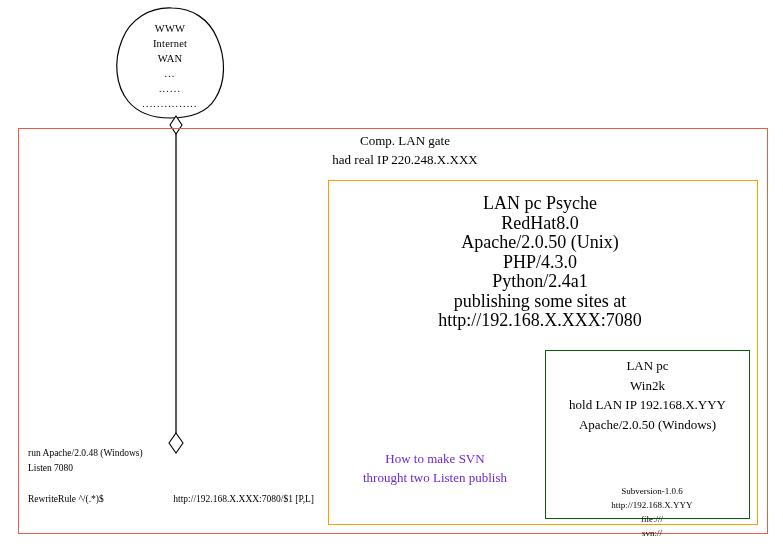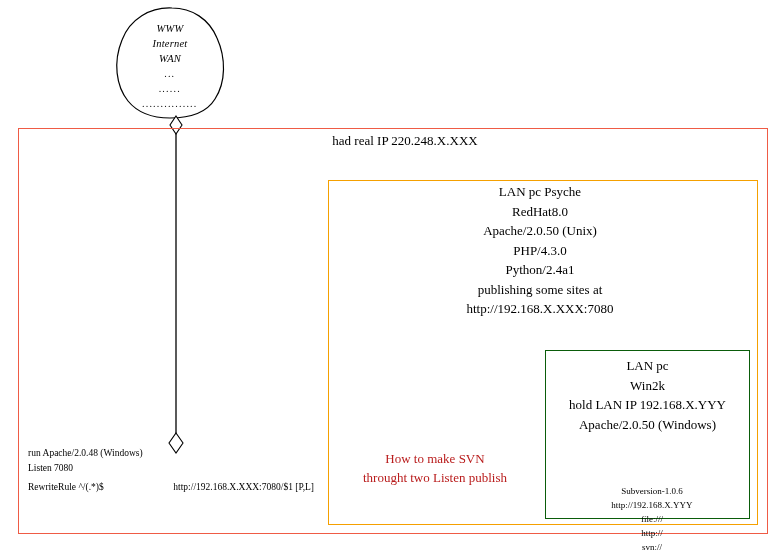--- a/index.html
+++ b/index.html
@@ -62,7 +62,6 @@
     font-size: 10.5px;
     line-height: 15px;
     letter-spacing: 0.2px;
-    font-style: italic;
   }
   #cloud-label .dots {
     letter-spacing: 1.2px;

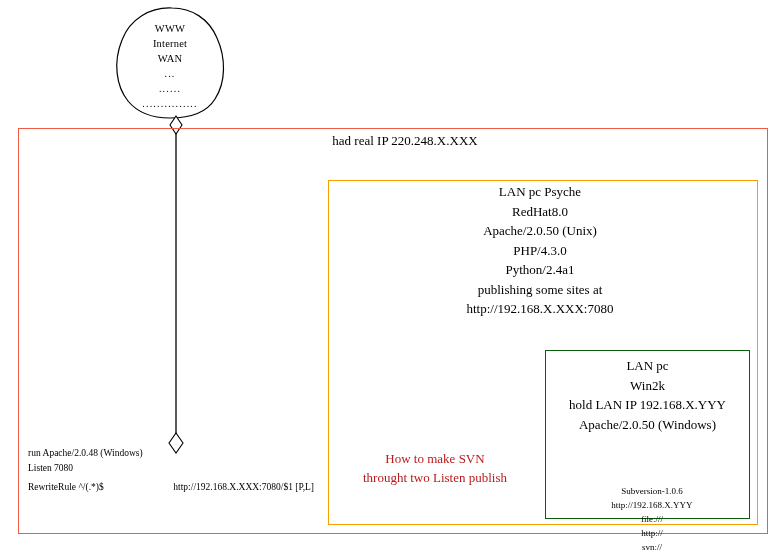--- a/index.html
+++ b/index.html
@@ -160,6 +160,7 @@
 </div>
 
 <div class="txt" id="gate-label">
+  <div>Comp. LAN gate</div>
   <div>had real IP 220.248.X.XXX</div>
 </div>
 

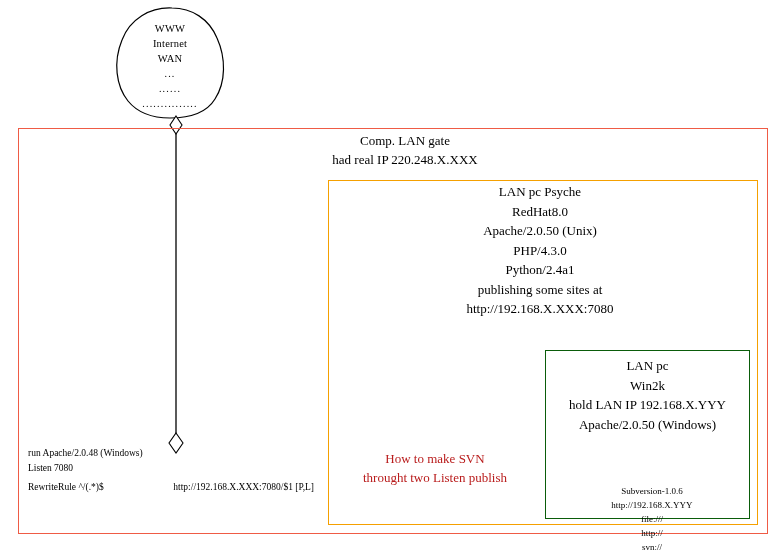--- a/index.html
+++ b/index.html
@@ -76,9 +76,9 @@
   }
   #psyche-label {
     left: 400px;
-    top: 182px;
+    top: 194px;
     width: 280px;
-    font-size: 13px;
+    font-size: 18px;
     line-height: 19.5px;
   }
   #win2k-label {

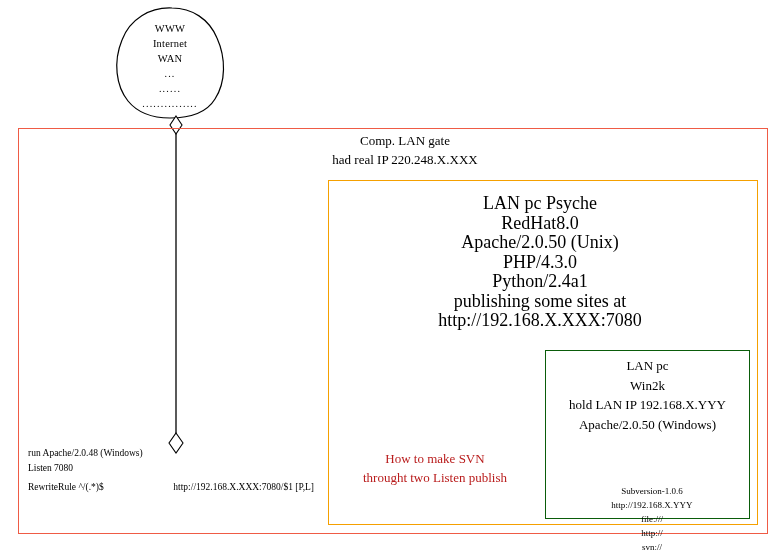--- a/index.html
+++ b/index.html
@@ -103,7 +103,7 @@
     width: 200px;
     font-size: 13px;
     line-height: 18.5px;
-    color: #b91c1c;
+    color: #6d28d9;
   }
   #apache-block {
     position: absolute;

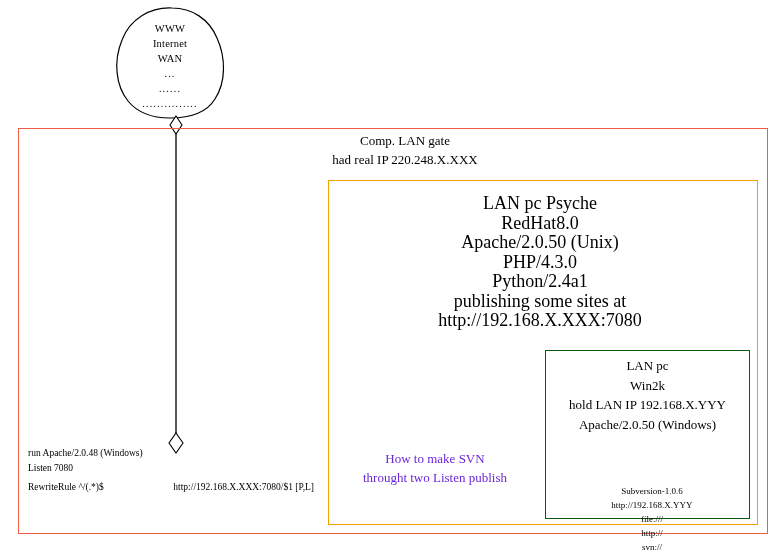--- a/index.html
+++ b/index.html
@@ -121,7 +121,7 @@
     display: flex;
     justify-content: space-between;
     white-space: nowrap;
-    margin-top: 4px;
+    margin-top: 16px;
   }
 </style>
 </head>

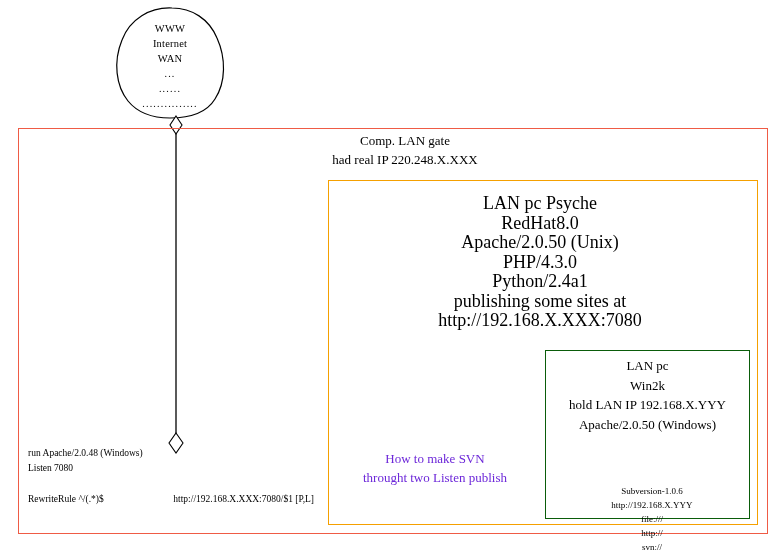--- a/index.html
+++ b/index.html
@@ -185,7 +185,6 @@
   <div>Subversion-1.0.6</div>
   <div>http://192.168.X.YYY</div>
   <div>file:///</div>
-  <div>http://</div>
   <div>svn://</div>
 </div>
 

